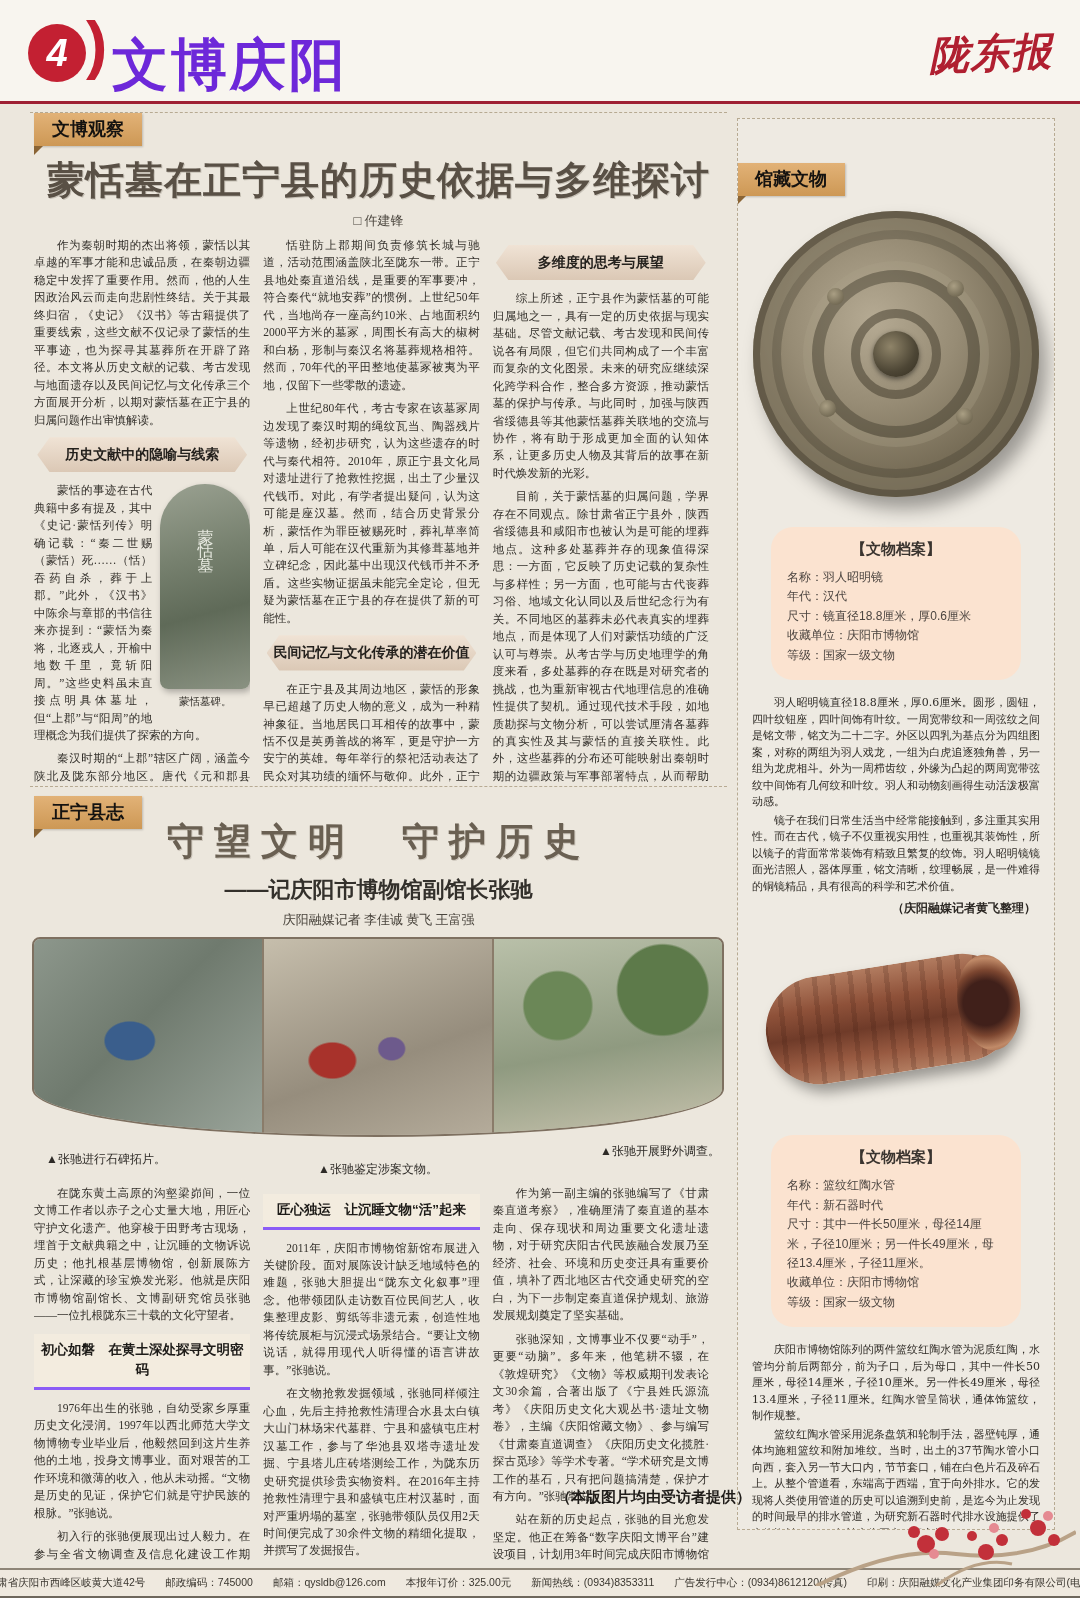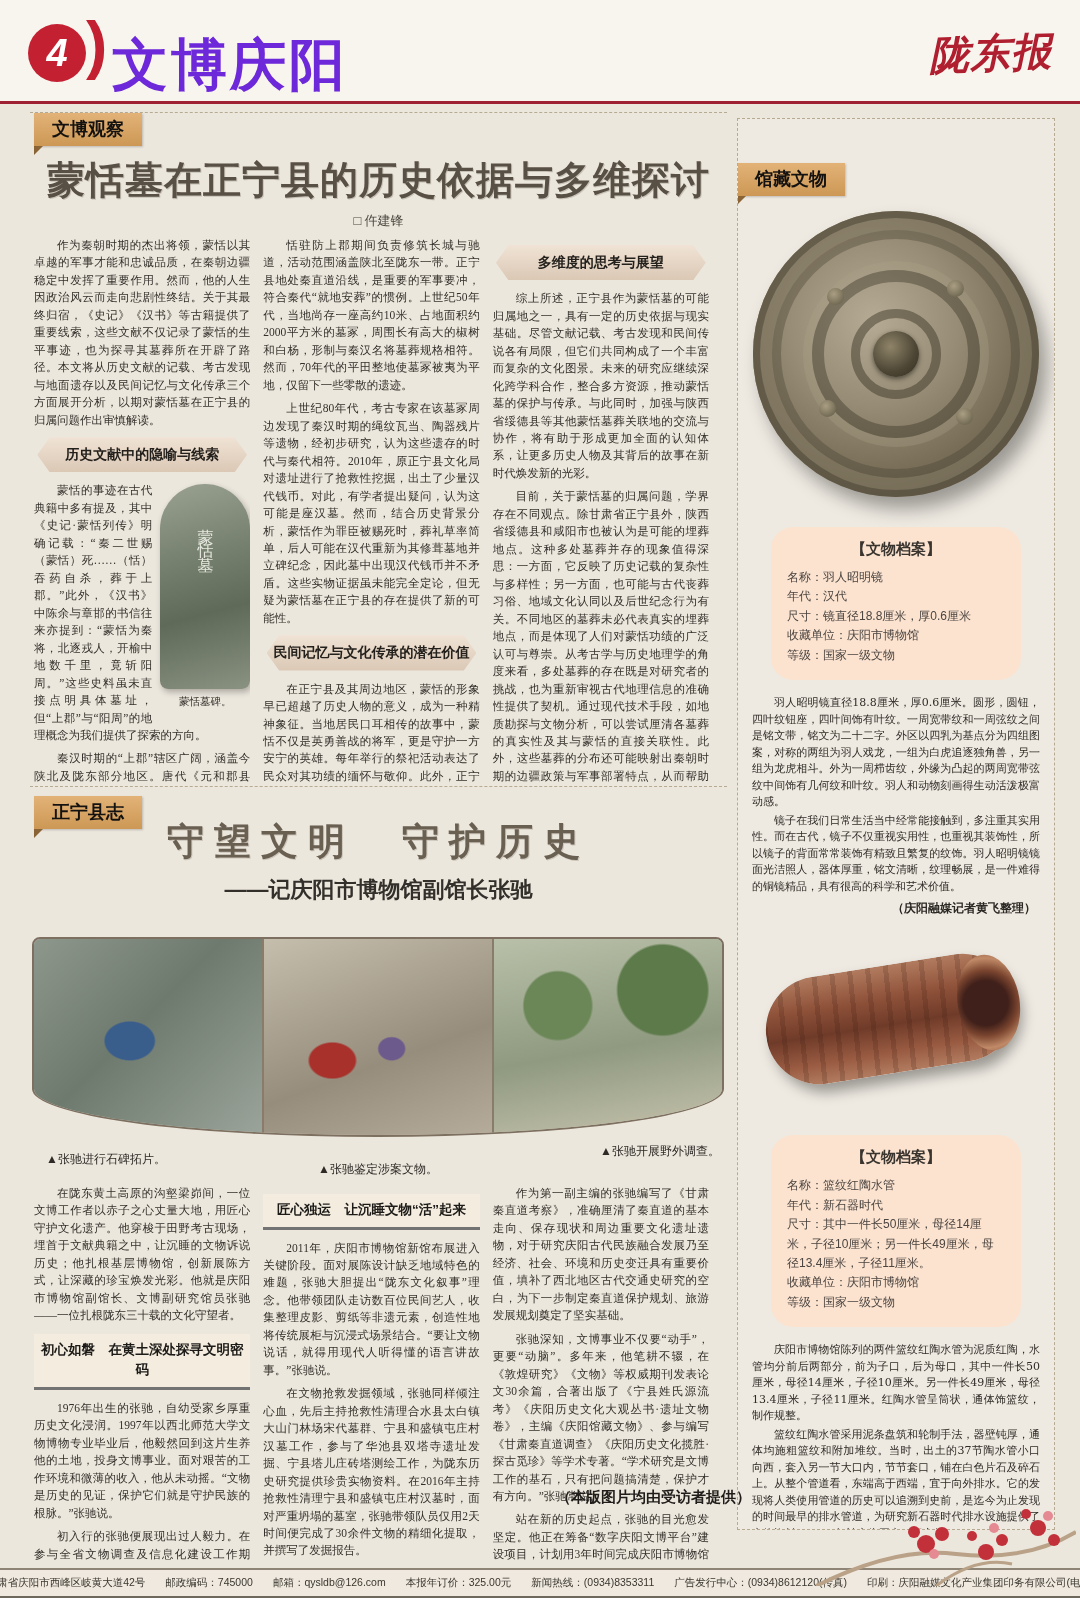--- a/index.html
+++ b/index.html
@@ -187,6 +187,7 @@
   <div class="tab">正宁县志</div>
   <div class="a2-title">守望文明　守护历史</div>
   <div class="a2-subtitle">——记庆阳市博物馆副馆长张驰</div>
+  <div class="a2-byline">庆阳融媒记者 李佳诚 黄飞 王富强</div>
   <div class="photo-strip">
     <div class="photo photo-1"></div>
     <div class="photo photo-2"></div>

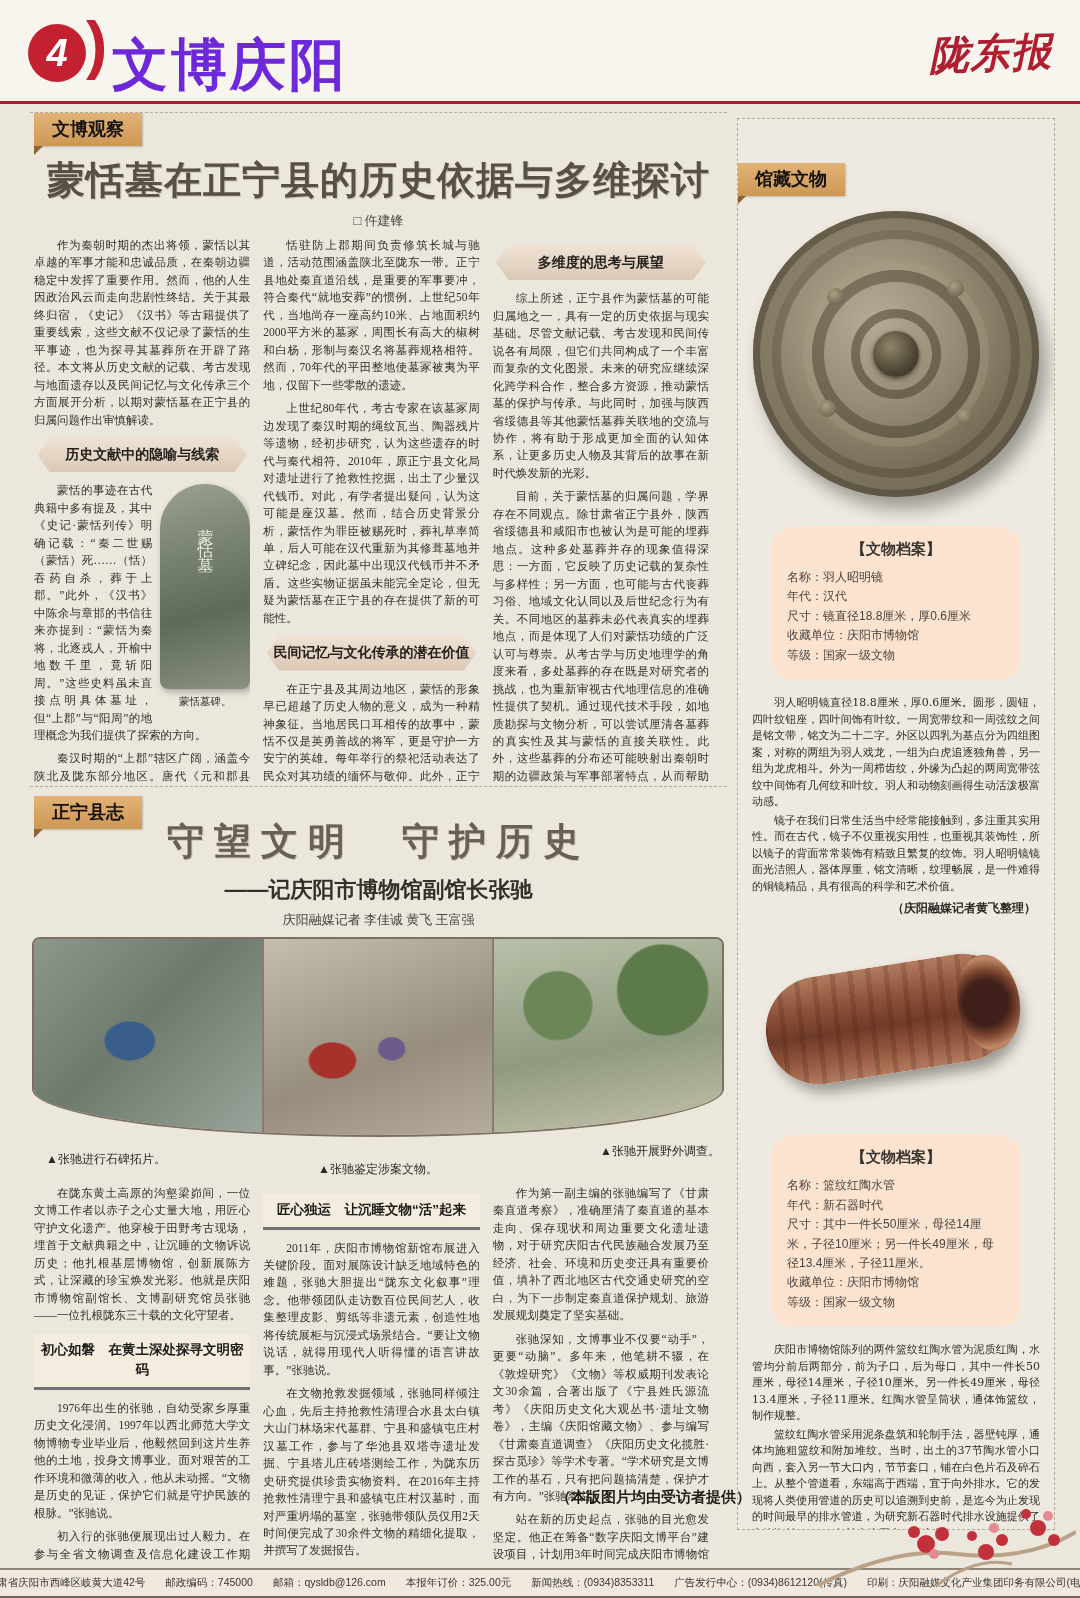--- a/index.html
+++ b/index.html
@@ -80,7 +80,7 @@
   .cap-right { position:absolute; right:4px; top:2px; }
   .a2-cols { top:398px; }
   .a2-cols .col { height:376px; }
-  .a2-subhead { font-family:"Liberation Sans",sans-serif; font-weight:bold; font-size:13.5px; color:#1d1b18; background:#f3ecdf; padding:6px 4px; border-bottom:3px solid #737373; margin:9px 0 10px; text-align:center; }
+  .a2-subhead { font-family:"Liberation Sans",sans-serif; font-weight:bold; font-size:13.5px; color:#1d1b18; background:#f3ecdf; padding:6px 4px; border-bottom:3px solid #8b5cf6; margin:9px 0 10px; text-align:center; }
   
   .footer { position:absolute; left:0; top:1568px; width:1080px; height:30px; border-top:2px solid #8e8577; border-bottom:2px solid #6e675c; background:#efe9df; display:flex; align-items:center; justify-content:center; gap:20px; font-size:10.5px; color:#3a362f; font-family:"Liberation Sans",sans-serif; white-space:nowrap; }
   .blossom { position:absolute; right:4px; top:1436px; z-index:1; }

